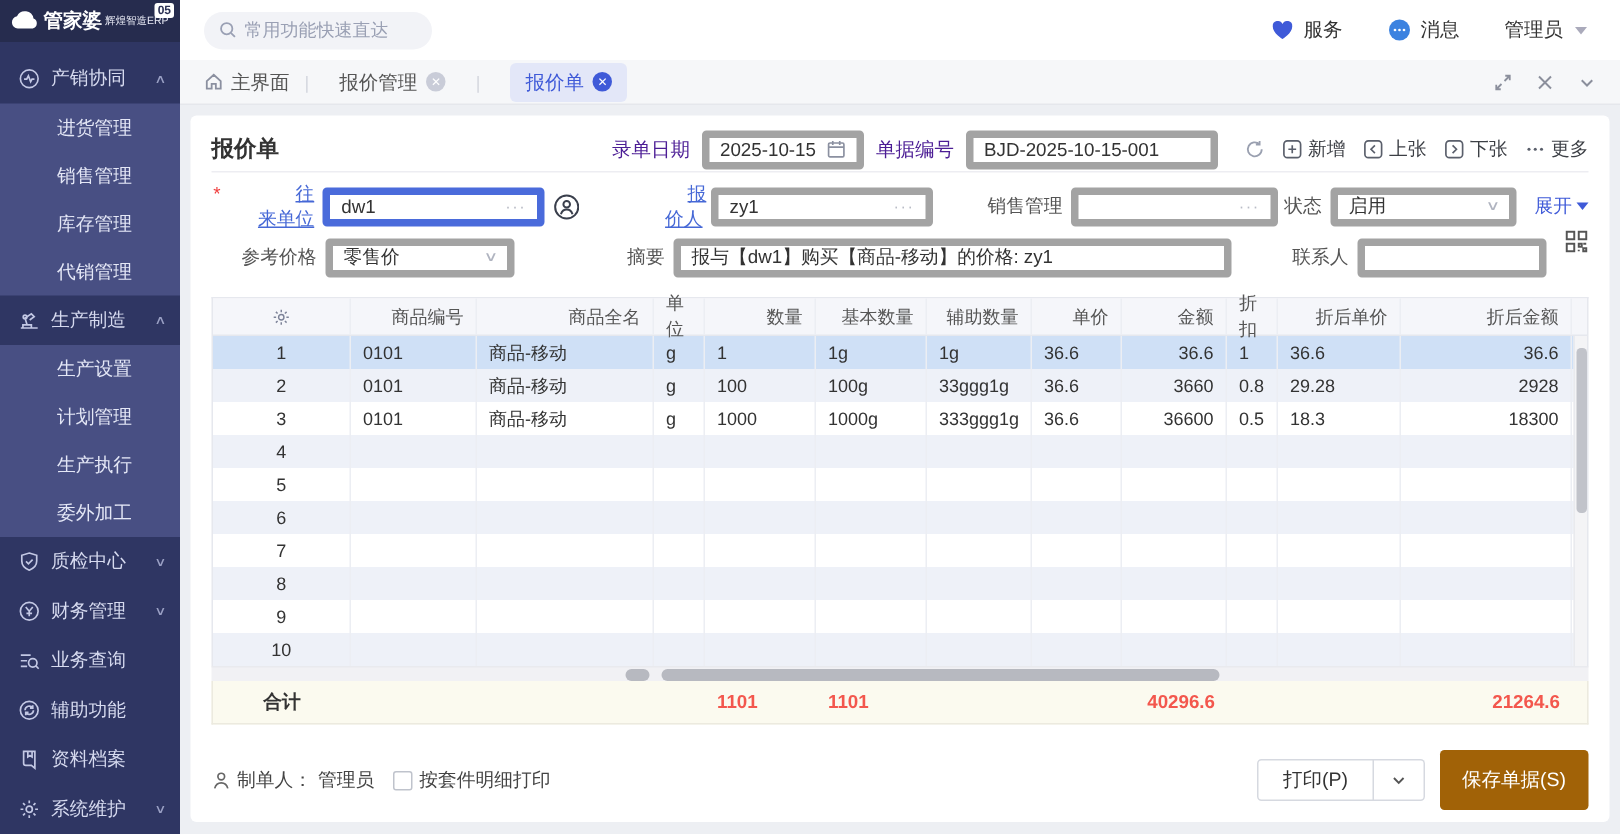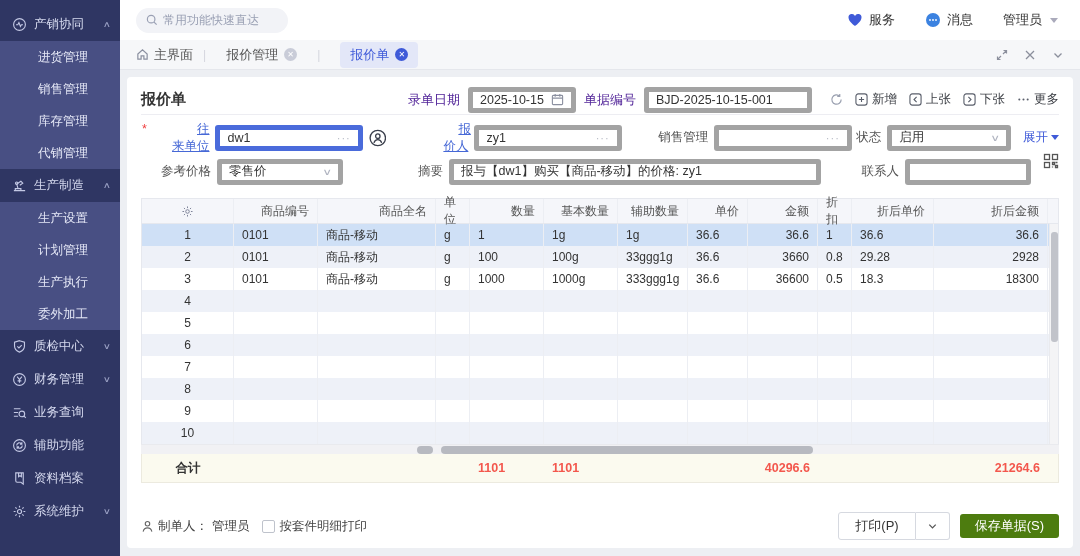--- a/index.html
+++ b/index.html
@@ -114,6 +114,14 @@
 <div class="app">
 
   <aside class="sidebar">
+    <div class="logo">
+      <svg class="cloud" viewBox="0 0 24 16">
+          <path d="M7 14a5 5 0 0 1-.6-9.9A7 7 0 0 1 19.6 6 4.2 4.2 0 0 1 19 14z" fill="#fff"></path>
+        </svg>
+      <span class="brand">管家婆</span>
+      <span class="product">辉煌智造ERP</span>
+      <span class="badge">05</span>
+    </div>
     <nav class="nav" id="sidebar-nav">
         <div class="nav-group-header">
           <span class="nav-icon">

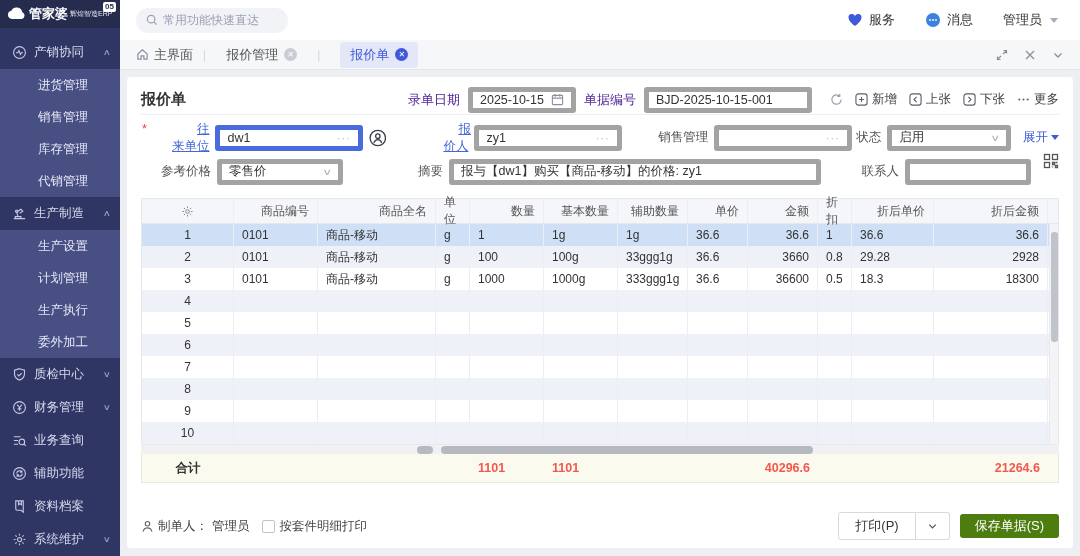--- a/index.html
+++ b/index.html
@@ -106,7 +106,7 @@
   .footer-right { margin-left:auto; display:flex; align-items:center; }
   .btn-print { height:28px; padding:0 16px; background:#fff; border:1px solid #d6d9e0; border-radius:3px 0 0 3px; font-size:13px; color:#333; cursor:pointer; display:flex; align-items:center; }
   .btn-print-dd { height:28px; width:34px; background:#fff; border:1px solid #d6d9e0; border-left:none; border-radius:0 3px 3px 0; cursor:pointer; display:flex; align-items:center; justify-content:center; color:#555; font-size:10px; }
-  .btn-save { height:24px; padding:0 15px; margin-left:10px; background:#4d7c0f; border:none; border-radius:3px; font-size:13px; color:#fff; cursor:pointer; display:flex; align-items:center; }
+  .btn-save { height:40px; padding:0 15px; margin-left:10px; background:#a16207; border:none; border-radius:3px; font-size:13px; color:#fff; cursor:pointer; display:flex; align-items:center; }
 </style>
 </head>
 <body>

